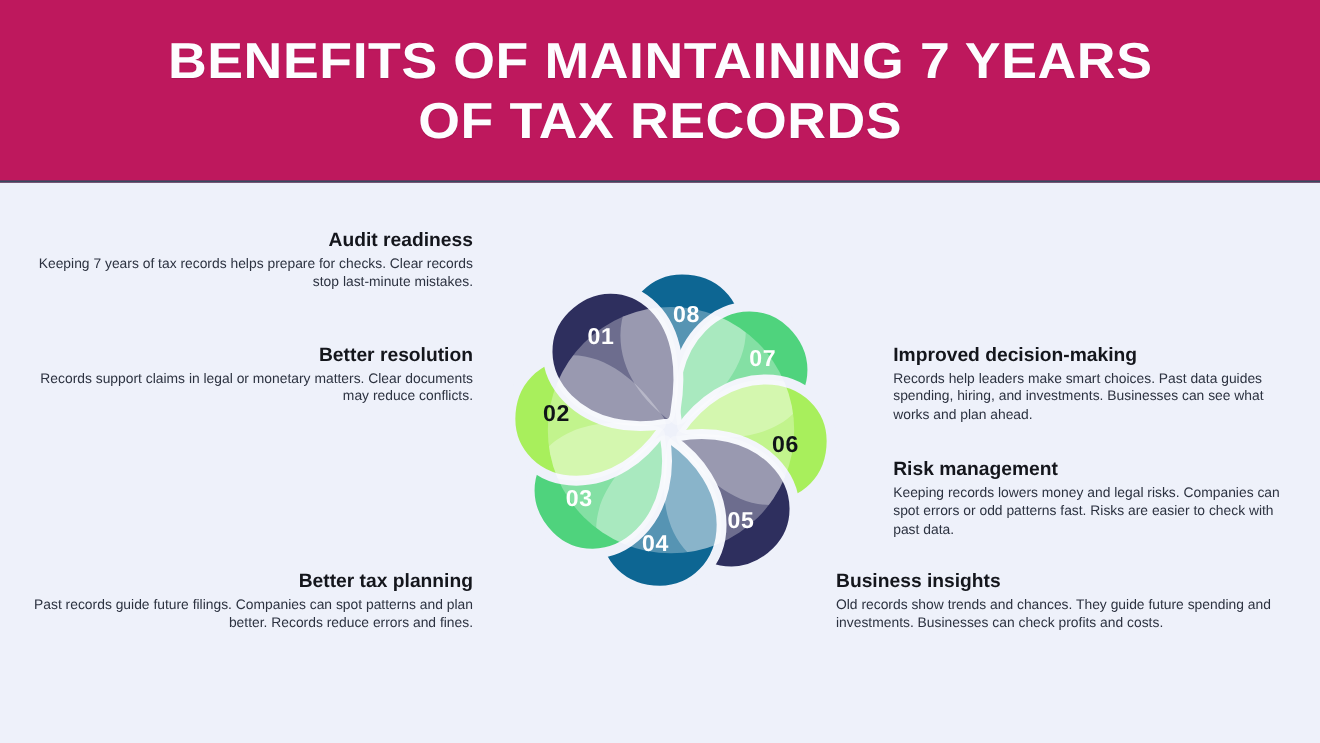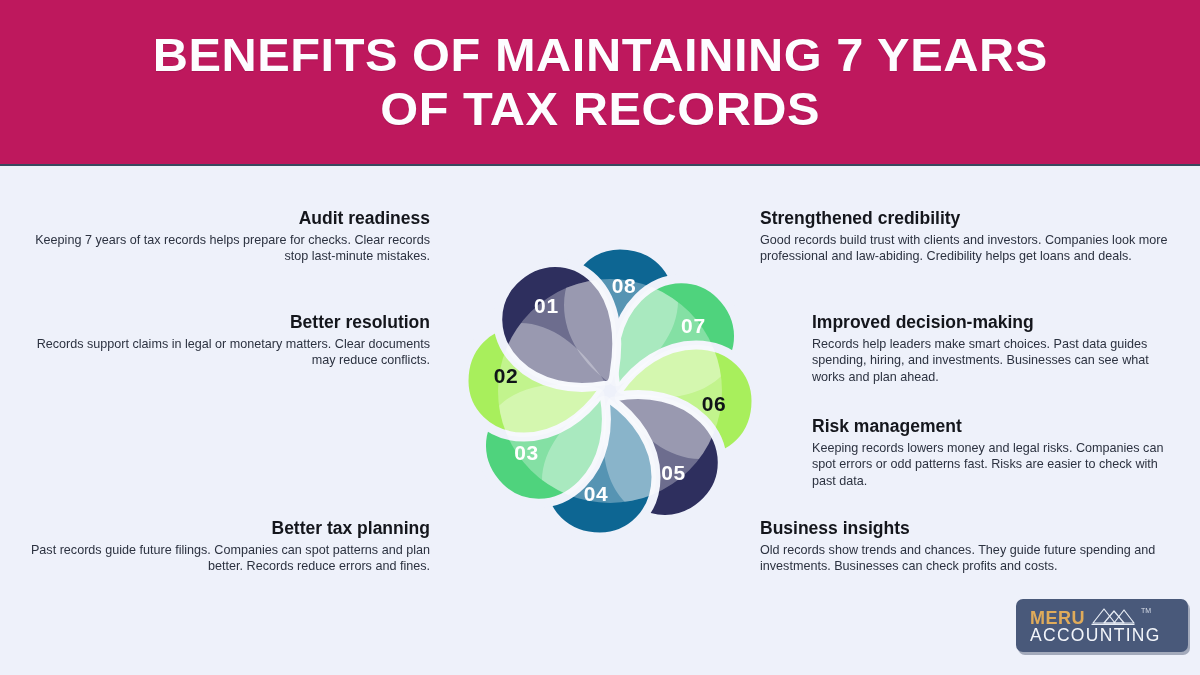--- a/index.html
+++ b/index.html
@@ -131,10 +131,6 @@
     <p>Past records guide future filings. Companies can spot patterns and plan better. Records reduce errors and fines.</p>
   </div>
 
-  <div class="blk right" id="b8">
-    <h3>Strengthened credibility</h3>
-    <p>Good records build trust with clients and investors. Companies look more professional and law-abiding. Credibility helps get loans and deals.</p>
-  </div>
 
   <div class="blk right" id="b7">
     <h3>Improved decision-making</h3>

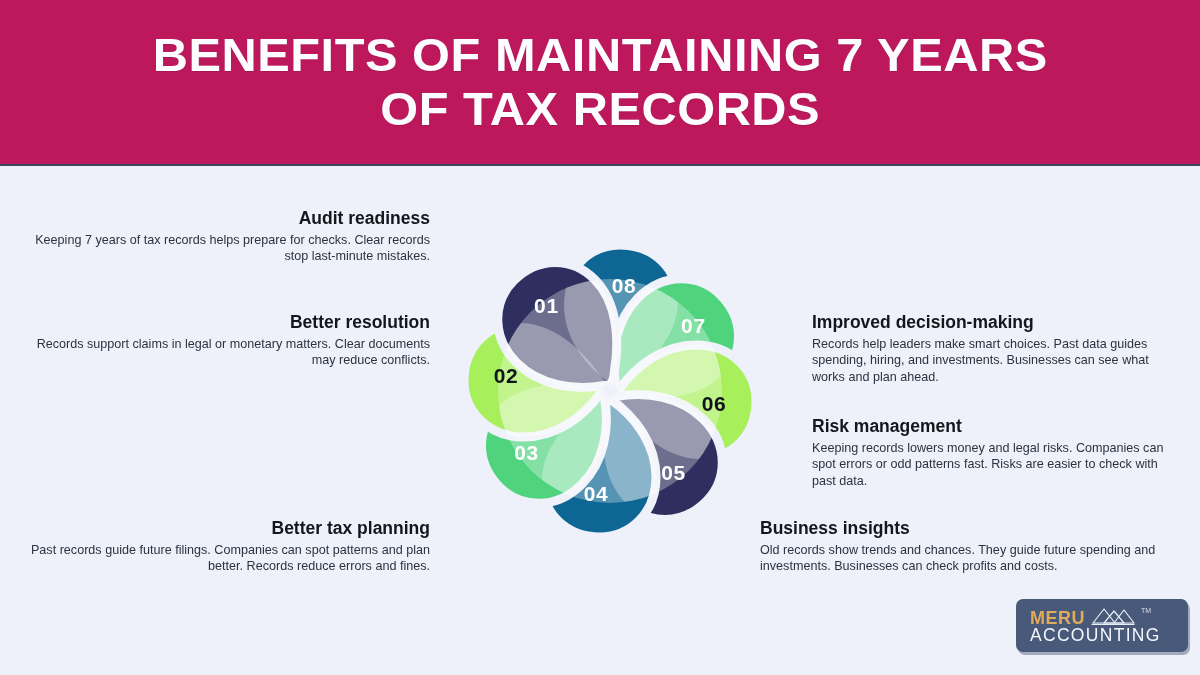--- a/index.html
+++ b/index.html
@@ -187,23 +187,6 @@
     </svg>
   </div>
 
-  <div id="logo">
-    <div id="logo-row1">
-      <span id="logo-meru">MERU</span>
-      <span>
-        <svg width="46" height="20" viewBox="0 0 46 20">
-          <g fill="none" stroke="#e9eef6" stroke-width="1.2" stroke-linejoin="round">
-            <path d="M3 17 L14 3 L25 17 Z"></path>
-            <path d="M14 17 L24 5 L34 17 Z"></path>
-            <path d="M24 17 L34 4 L44 17 Z"></path>
-            <path d="M1.5 18.4 L44.5 18.4"></path>
-          </g>
-        </svg>
-      </span>
-      <span id="logo-tm">TM</span>
-    </div>
-    <div id="logo-acc">ACCOUNTING</div>
-  </div>
 
 </div>
 

